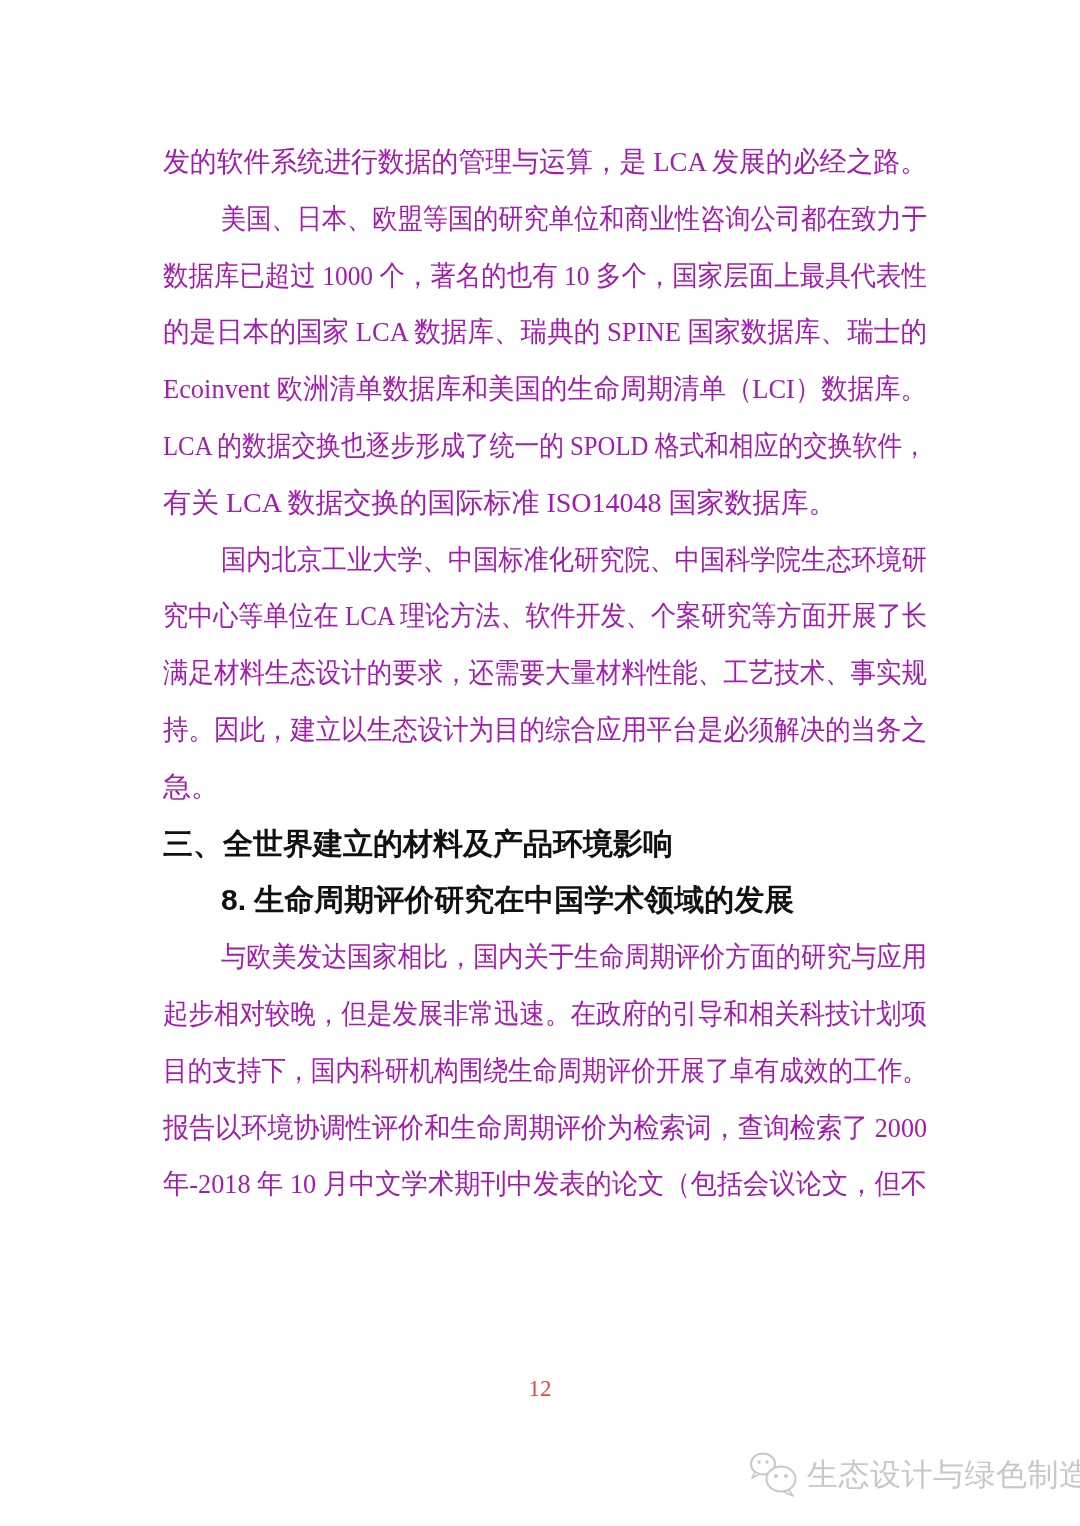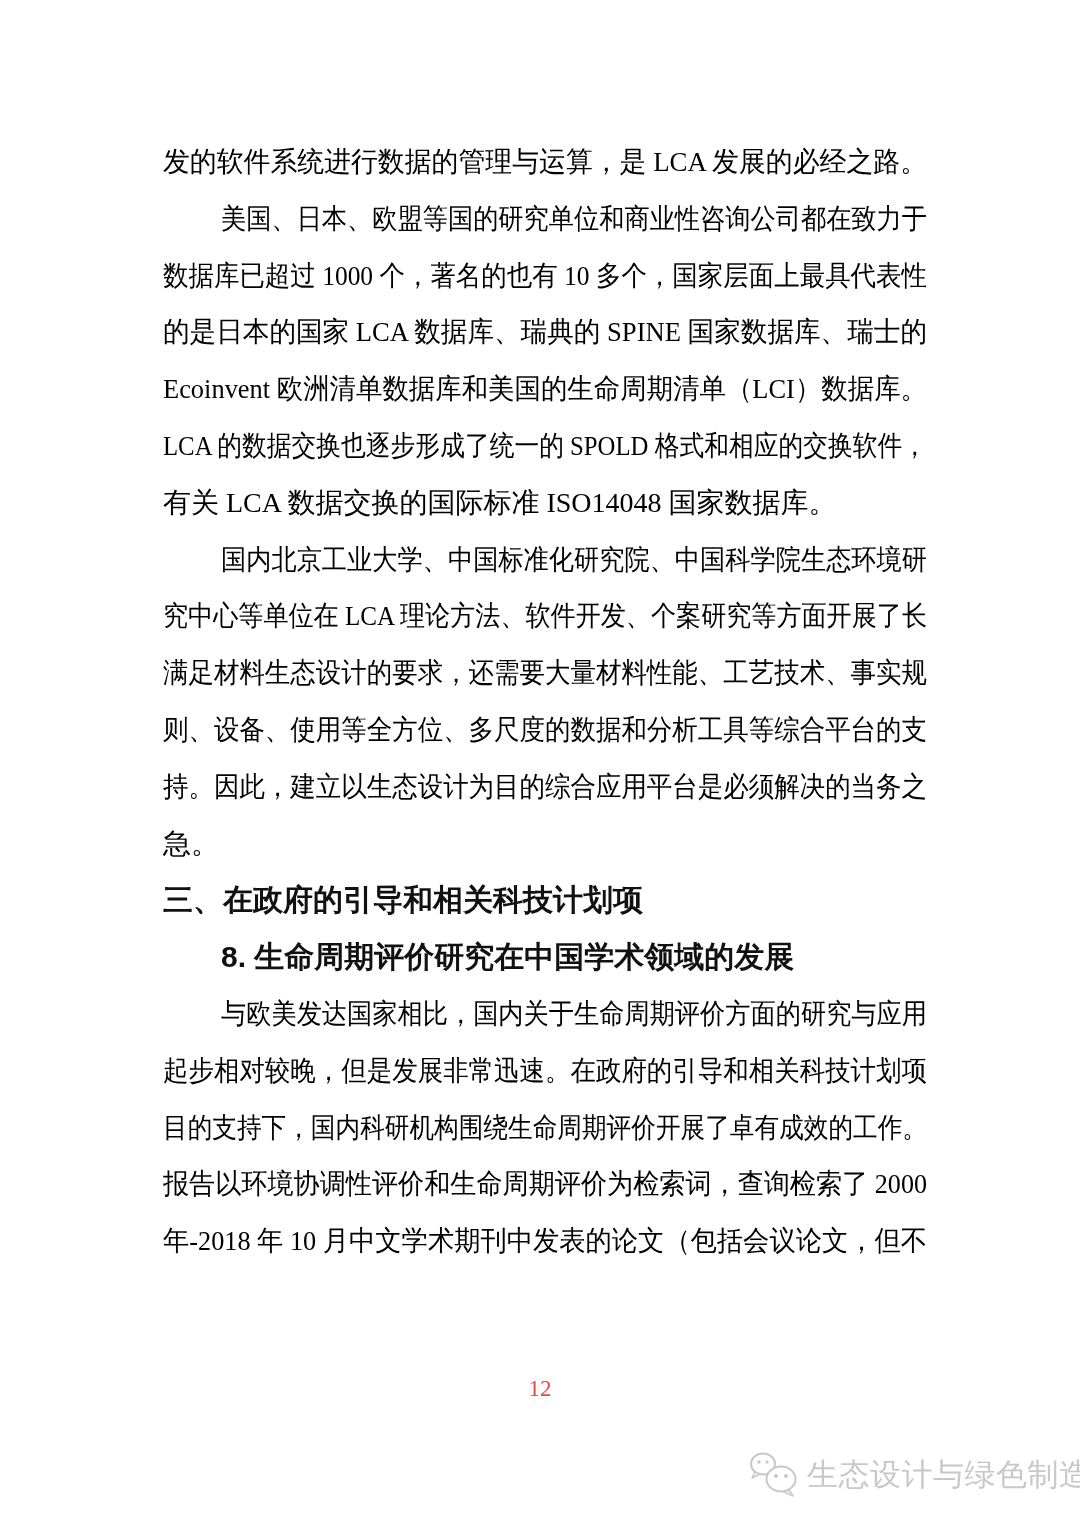--- a/index.html
+++ b/index.html
@@ -25,7 +25,7 @@
     height: 56.8px;
     line-height: 56.8px;
     font-size: 28px;
-    color: #000000;
+    color: #a21caf;
     white-space: nowrap;
     overflow: visible;
   }

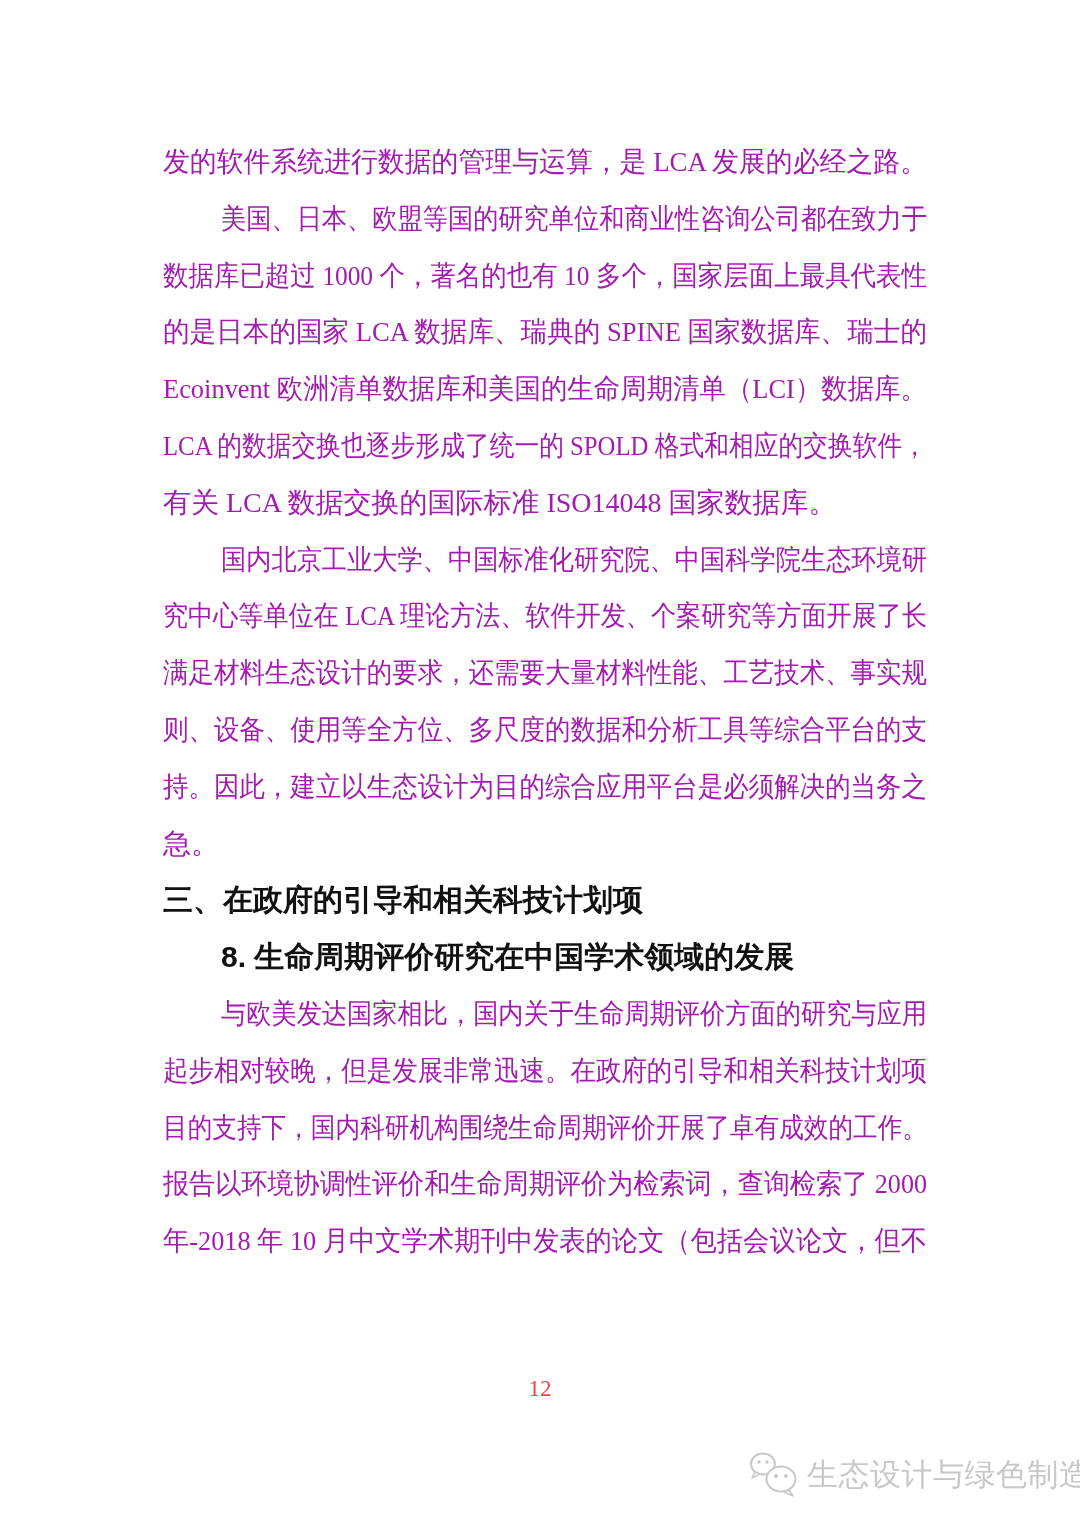--- a/index.html
+++ b/index.html
@@ -87,7 +87,6 @@
       <div class="line indent just"><span class="fit" style="transform: scaleX(0.90051);">国内北京工业大学、中国标准化研究院、中国科学院生态环境研</span></div>
       <div class="line just"><span class="fit" style="transform: scaleX(0.896221);">究中心等单位在 LCA 理论方法、软件开发、个案研究等方面开展了长</span></div>
       <div class="line just"><span class="fit" style="transform: scaleX(0.909524);">满足材料生态设计的要求，还需要大量材料性能、工艺技术、事实规</span></div>
-      <div class="line just"><span class="fit" style="transform: scaleX(0.909524);">则、设备、使用等全方位、多尺度的数据和分析工具等综合平台的支</span></div>
       <div class="line just"><span class="fit" style="transform: scaleX(0.909524);">持。因此，建立以生态设计为目的综合应用平台是必须解决的当务之</span></div>
       <div class="line"><span class="fit">急。</span></div>
       <div class="line heading"><span class="fit">三、在政府的引导和相关科技计划项</span></div>

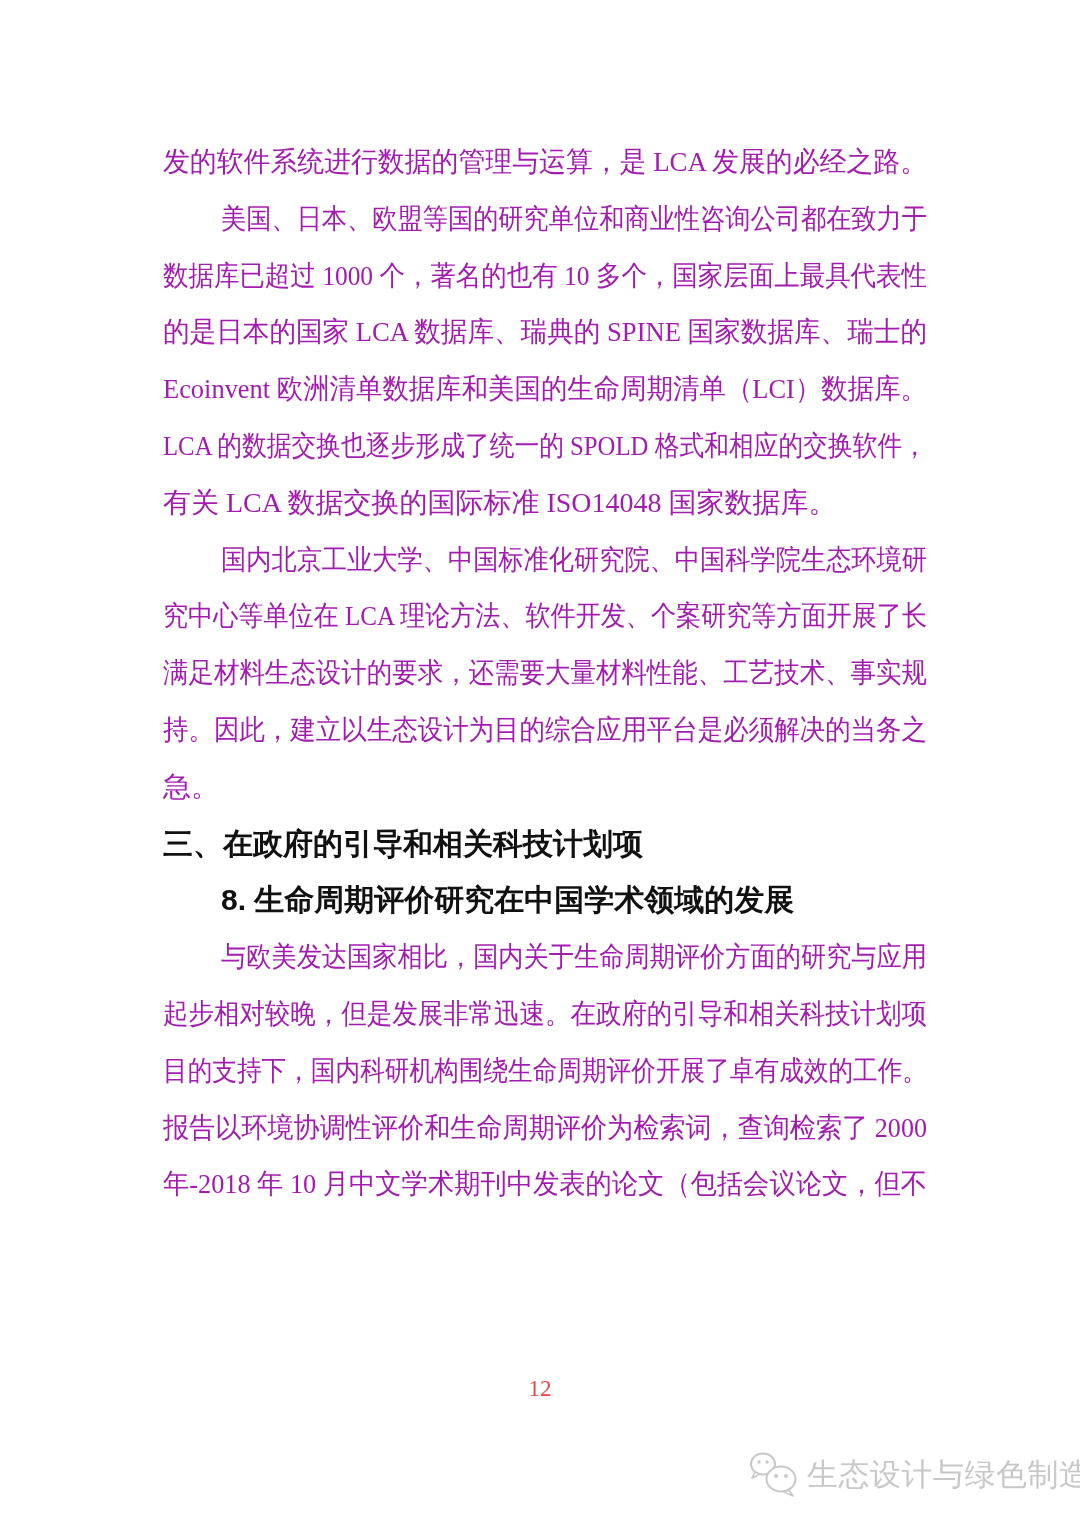--- a/index.html
+++ b/index.html
@@ -89,7 +89,7 @@
       <div class="line just"><span class="fit" style="transform: scaleX(0.909524);">满足材料生态设计的要求，还需要大量材料性能、工艺技术、事实规</span></div>
       <div class="line just"><span class="fit" style="transform: scaleX(0.909524);">持。因此，建立以生态设计为目的综合应用平台是必须解决的当务之</span></div>
       <div class="line"><span class="fit">急。</span></div>
-      <div class="line heading"><span class="fit">三、在政府的引导和相关科技计划项</span></div>
+      <div class="line heading"><span class="fit">三、全世界建立的材料及产品环境影响</span></div>
       <div class="line heading indent"><span class="fit">8.  生命周期评价研究在中国学术领域的发展</span></div>
       <div class="line indent just"><span class="fit" style="transform: scaleX(0.90051);">与欧美发达国家相比，国内关于生命周期评价方面的研究与应用</span></div>
       <div class="line just"><span class="fit" style="transform: scaleX(0.909524);">起步相对较晚，但是发展非常迅速。在政府的引导和相关科技计划项</span></div>

